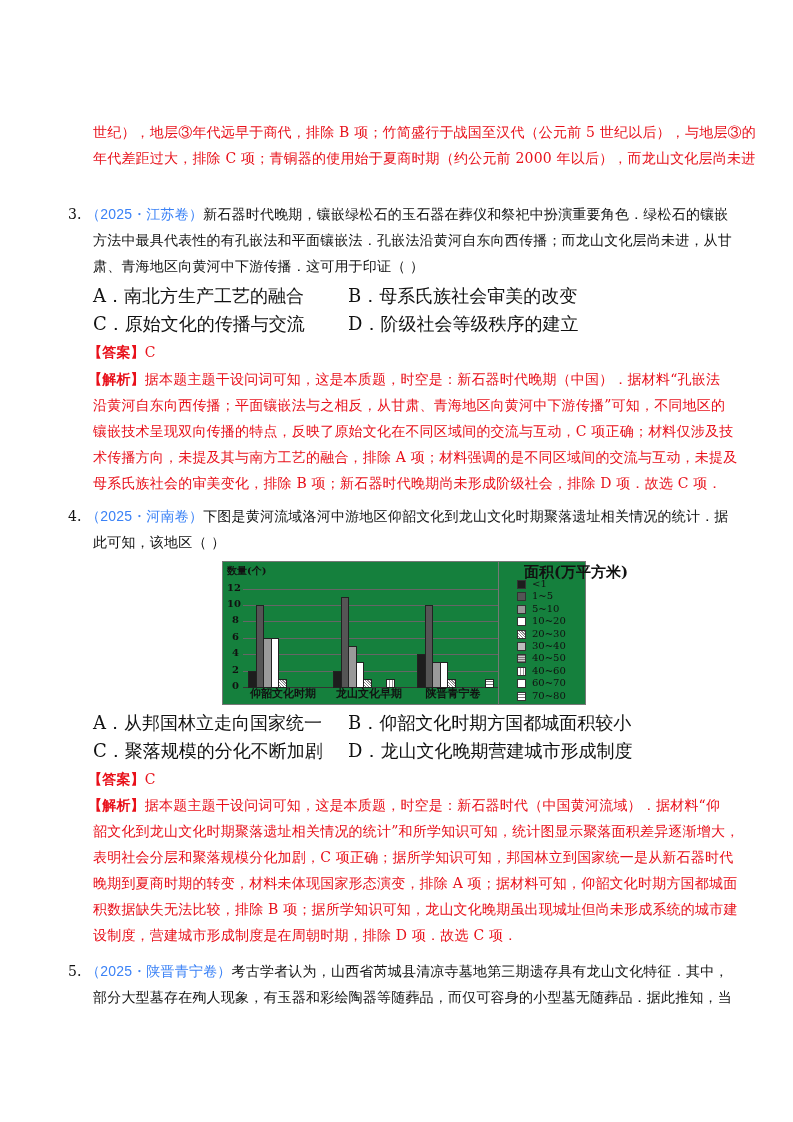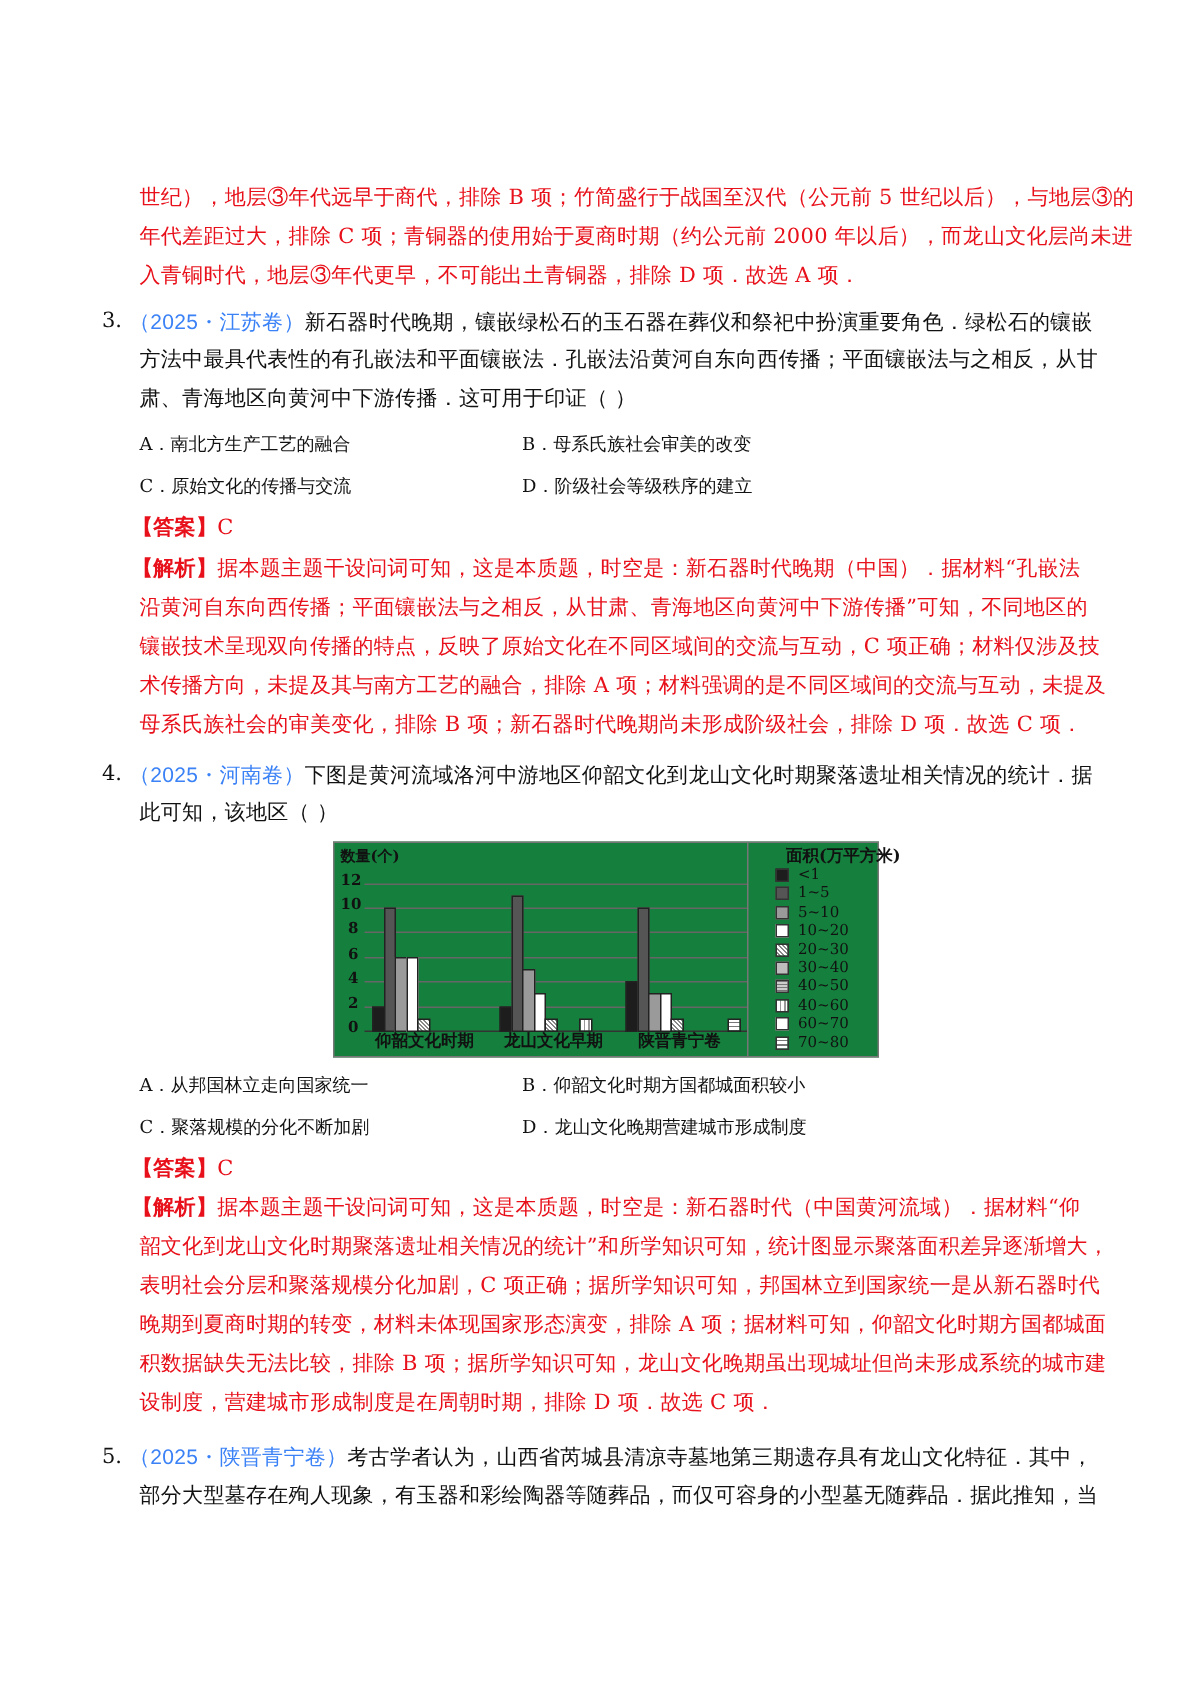--- a/index.html
+++ b/index.html
@@ -46,7 +46,6 @@
 
   <div class="line red" style="top:119px">世纪），地层③年代远早于商代，排除 B 项；竹简盛行于战国至汉代（公元前 5 世纪以后），与地层③的</div>
   <div class="line red" style="top:145px">年代差距过大，排除 C 项；青铜器的使用始于夏商时期（约公元前 2000 年以后），而龙山文化层尚未进</div>
-  <div class="line red" style="top:171px">入青铜时代，地层③年代更早，不可能出土青铜器，排除 D 项．故选 A 项．</div>
 
   <div>
     <span class="qnum" style="top:201px">3.</span>

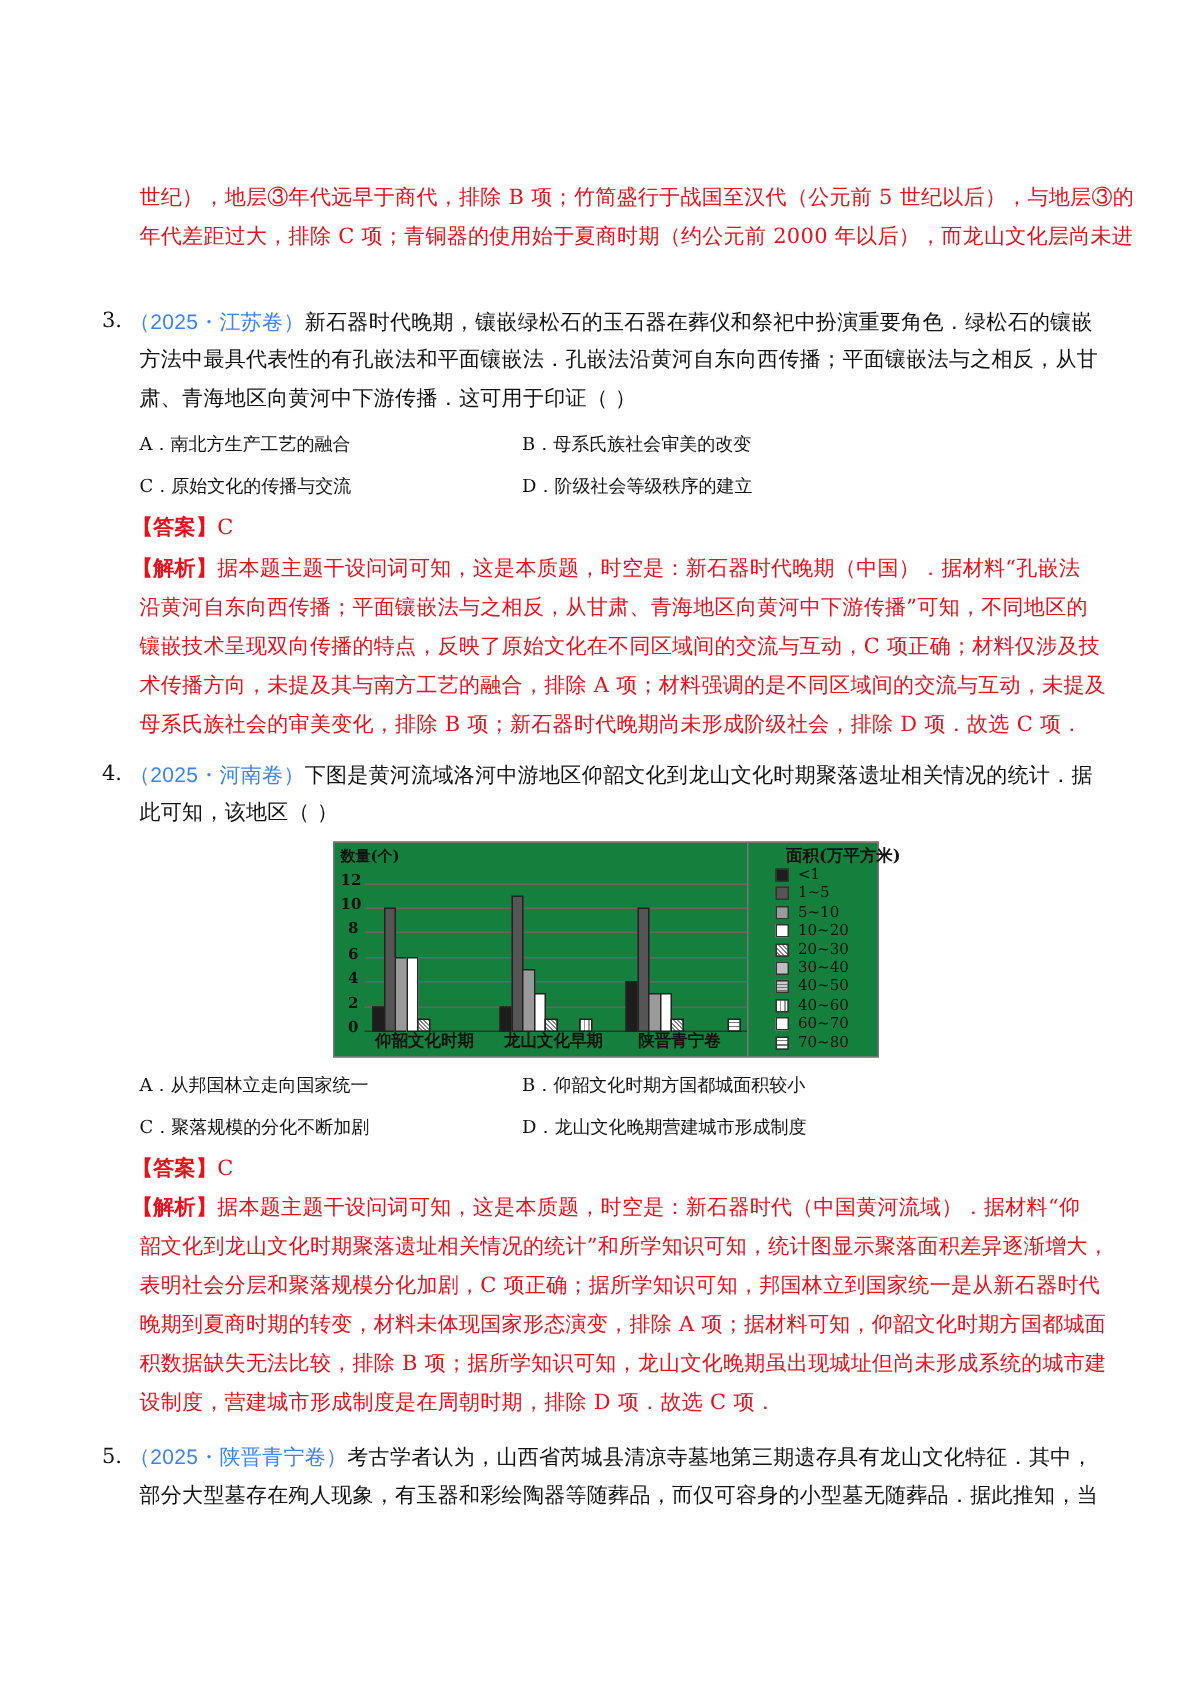--- a/index.html
+++ b/index.html
@@ -52,7 +52,7 @@
     <div class="line" style="top:201px;left:86px">
       <span class="blue">（2025・江苏卷）</span><span>新石器时代晚期，镶嵌绿松石的玉石器在葬仪和祭祀中扮演重要角色．绿松石的镶嵌</span>
     </div>
-    <div class="line" style="top:227px">方法中最具代表性的有孔嵌法和平面镶嵌法．孔嵌法沿黄河自东向西传播；平面镶嵌法与之相反，从甘</div>
+    <div class="line" style="top:227px">方法中最具代表性的有孔嵌法和平面镶嵌法．孔嵌法沿黄河自东向西传播；而龙山文化层尚未进，从甘</div>
     <div class="line" style="top:253px">肃、青海地区向黄河中下游传播．这可用于印证（  ）</div>
     <div class="opt" style="left:93px;top:283px">A．南北方生产工艺的融合</div>
     <div class="opt" style="left:348px;top:283px">B．母系氏族社会审美的改变</div>

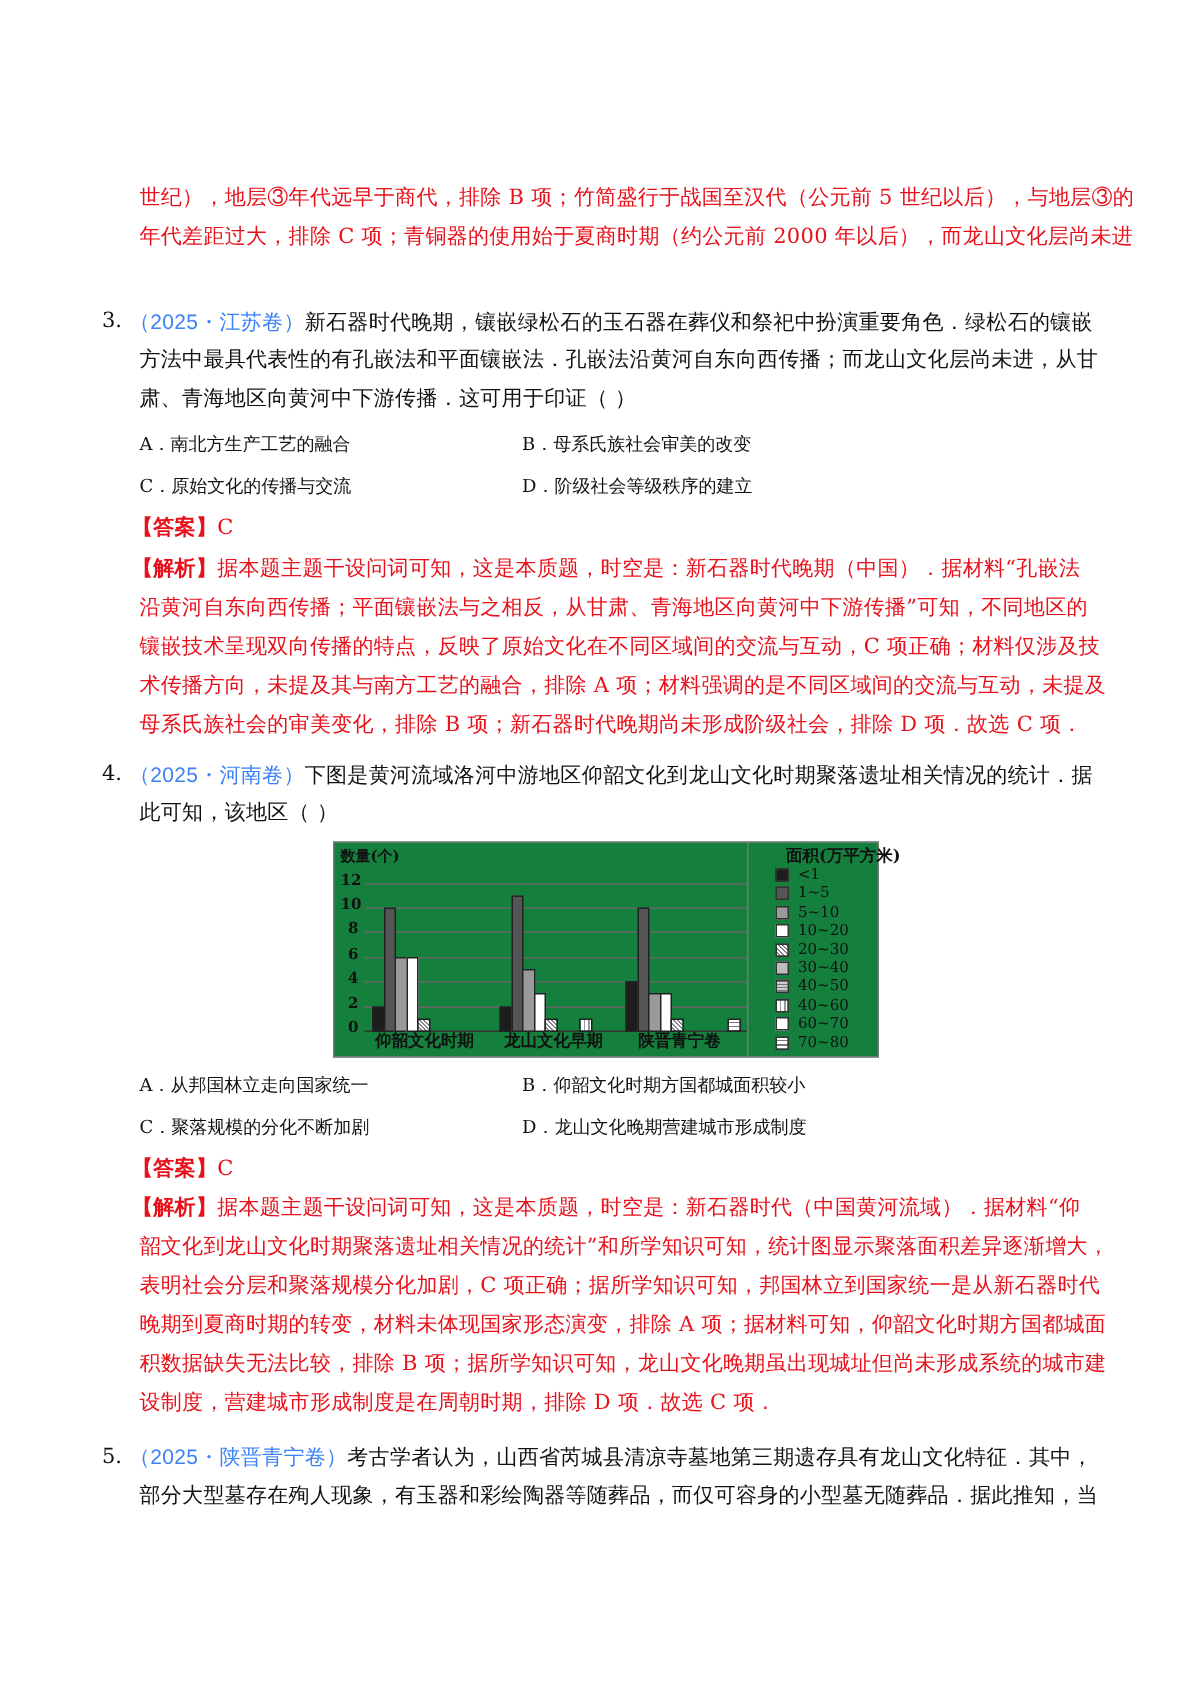--- a/index.html
+++ b/index.html
@@ -10,7 +10,7 @@
   .red { color: #e8101a; }
   .blue { color: #3b82f6; font-family: "Liberation Sans", "DejaVu Sans", sans-serif; }
   .qnum { position: absolute; left: 68px; font-size: 14px; line-height: 26px; }
-  .opt { position: absolute; font-size: 12px; line-height: 26px; white-space: nowrap; }
+  .opt { position: absolute; font-size: 18px; line-height: 26px; white-space: nowrap; }
   .ans-tag { color: #e8101a; font-weight: bold; }
 
   

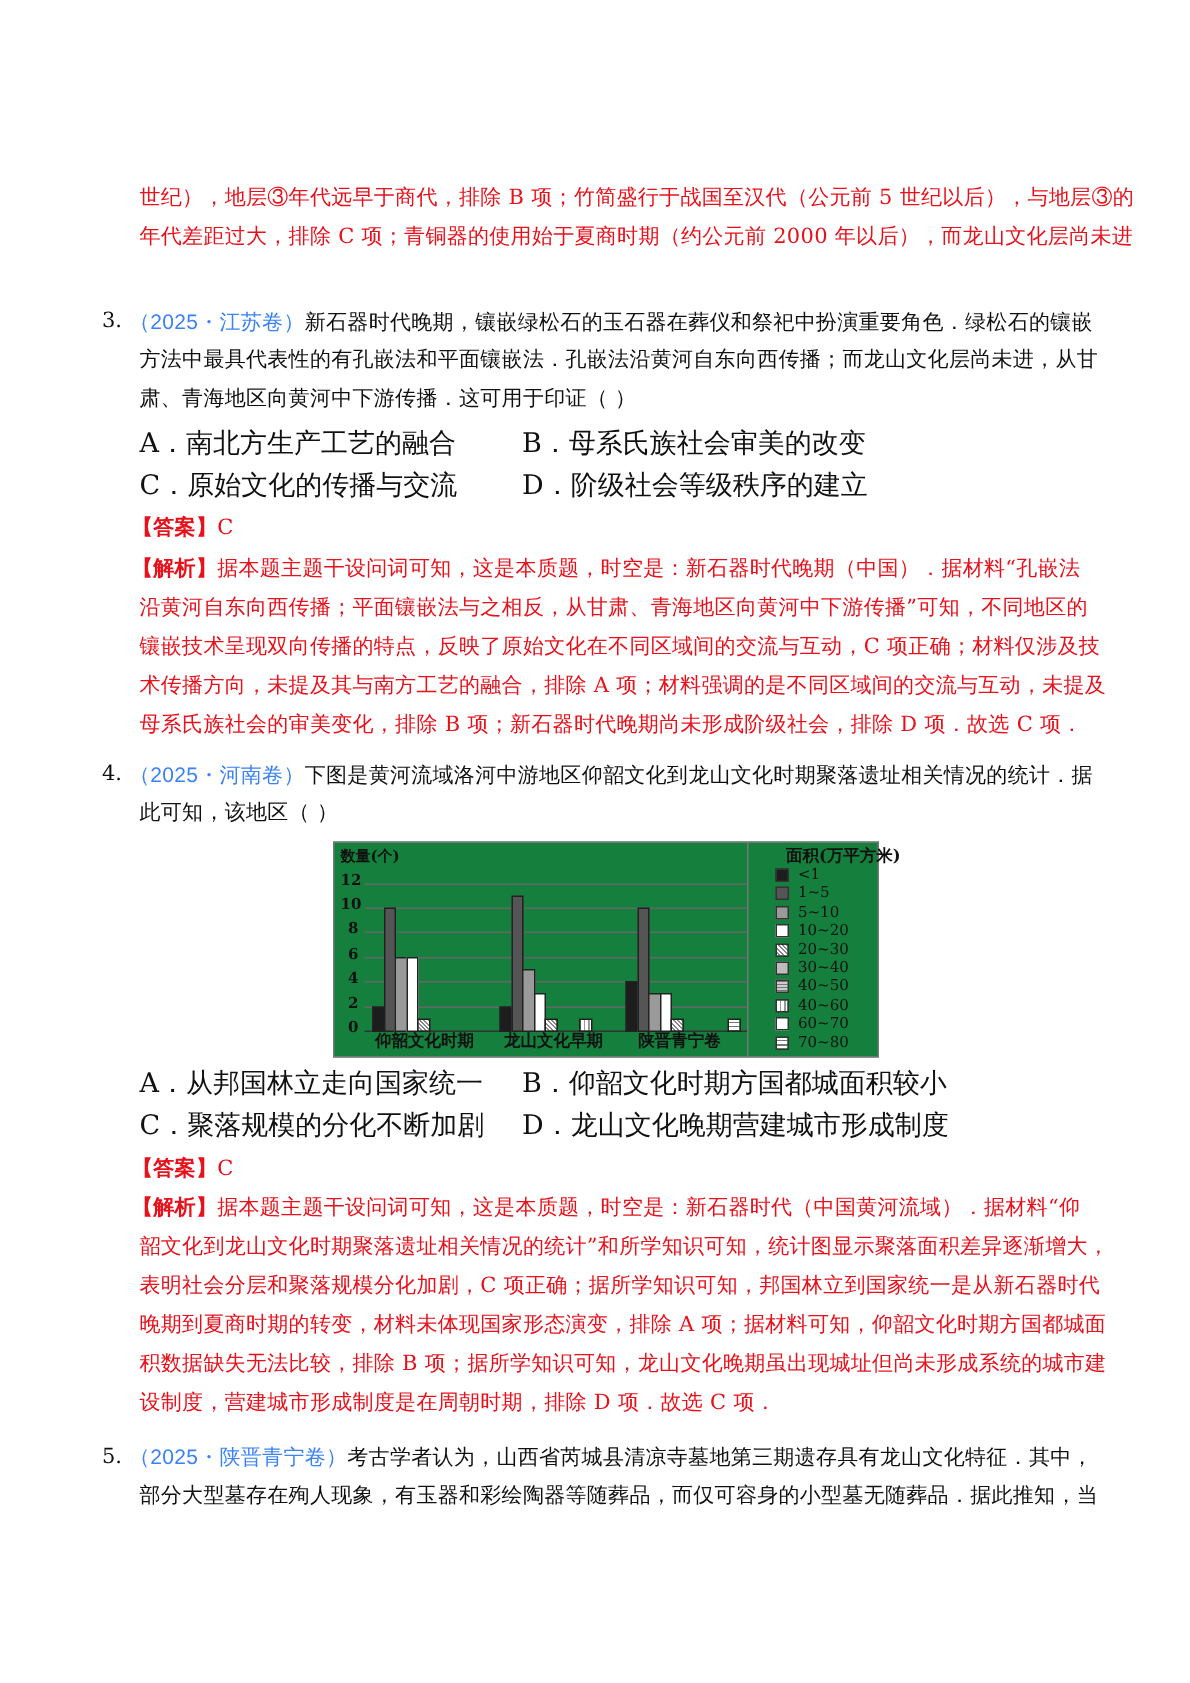--- a/index.html
+++ b/index.html
@@ -18,7 +18,7 @@
            border: 1px solid #777; background: #15803d; }
   .chart-plot { position: absolute; left: 0; top: 0; width: 275px; height: 142px; }
   .legend { position: absolute; left: 275px; top: 0; width: 87px; height: 142px; border-left: 1px solid #777; }
-  .legend-title { position: absolute; left: 2px; top: 1px; font-size: 11px; font-weight: bold; white-space: nowrap; padding-left: 23px; }
+  .legend-title { position: absolute; left: 2px; top: 1px; font-size: 15px; font-weight: bold; white-space: nowrap; padding-left: 23px; }
   .legend-item { position: absolute; left: 18px; font-size: 10px; line-height: 12px; white-space: nowrap; }
   .legend-swatch { display: inline-block; width: 7px; height: 7px; border: 1px solid #333; margin-right: 6px; vertical-align: middle; }
   .ytitle { position: absolute; left: 4px; top: 2px; font-size: 10px; font-weight: bold; white-space: nowrap; }

